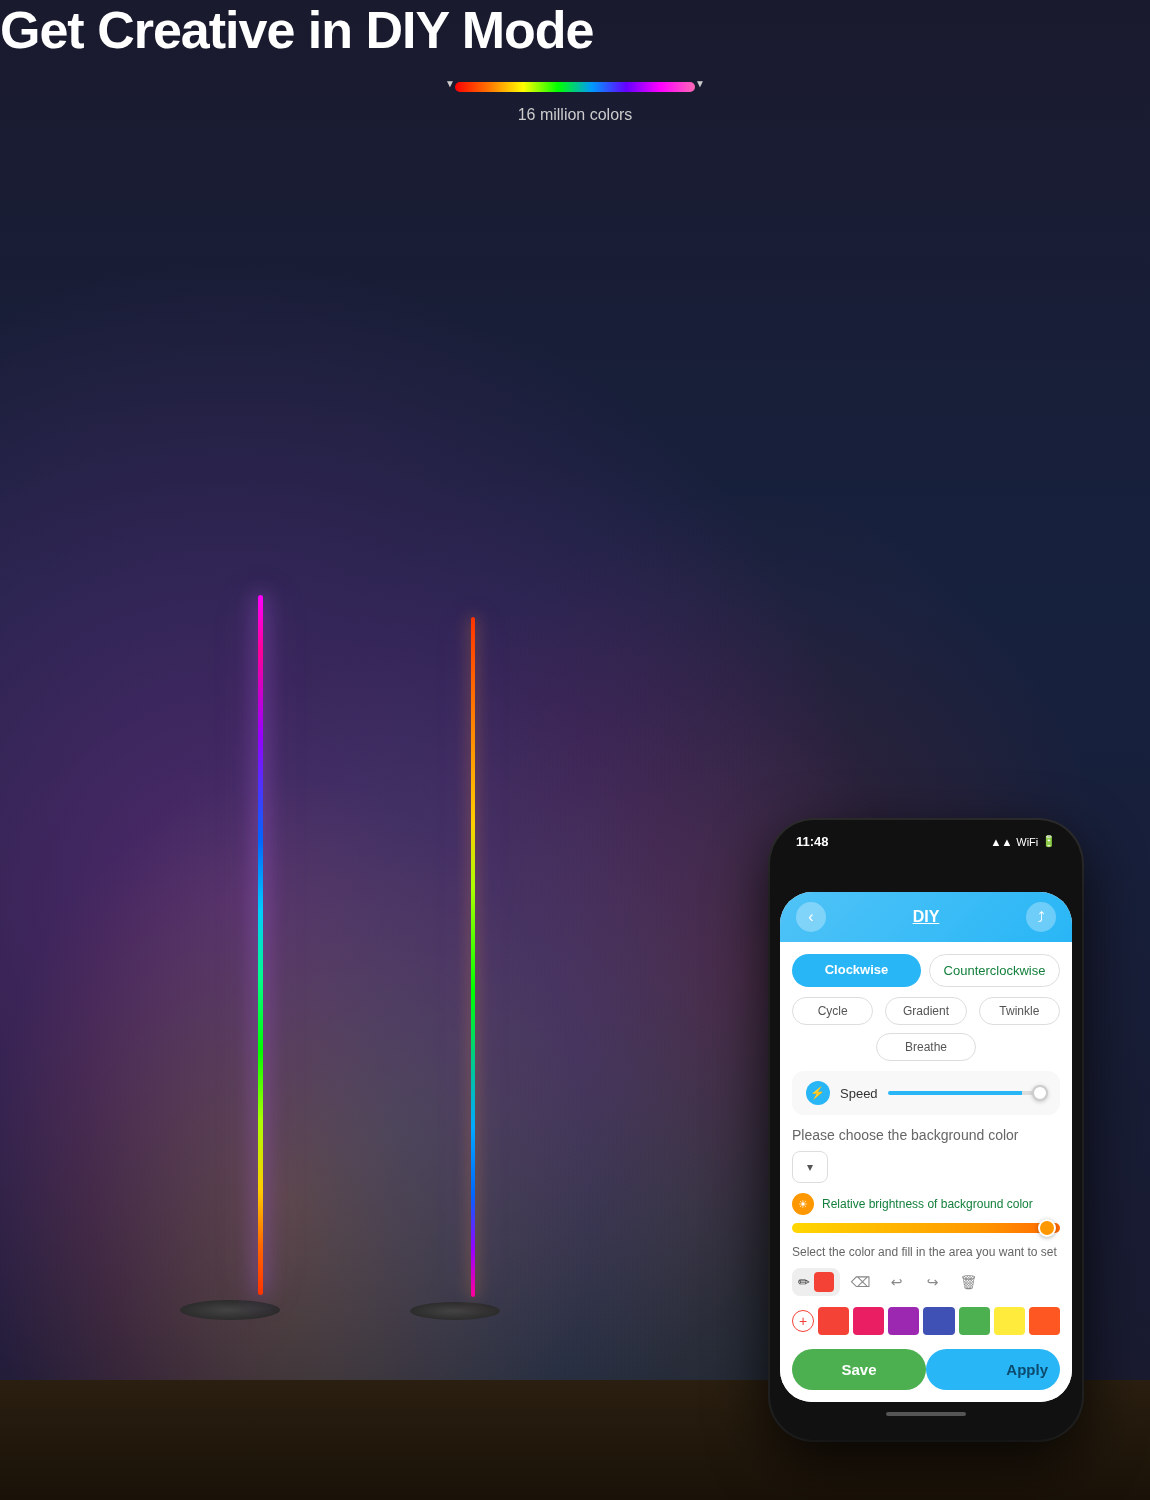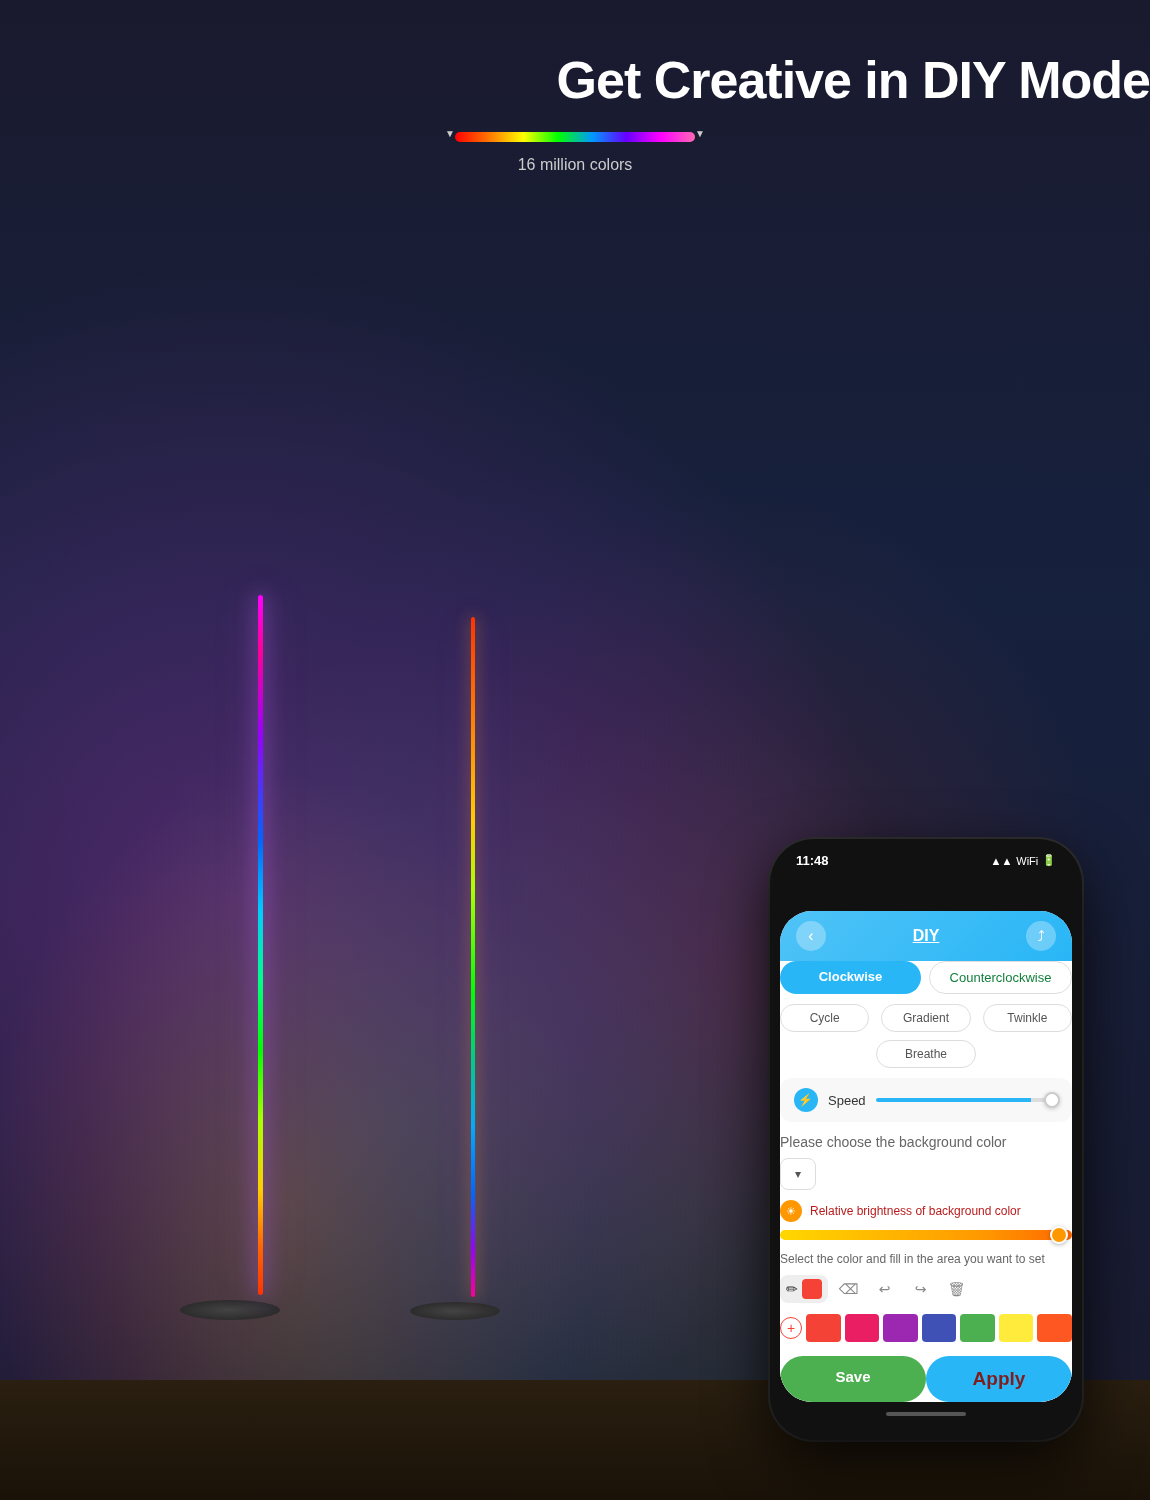--- a/index.html
+++ b/index.html
@@ -29,8 +29,7 @@
     .header {
       position: relative;
       z-index: 10;
-      text-align: right;
-      padding-top: 50px;
+      text-align: left;
     }
     .header h1 {
       color: white;

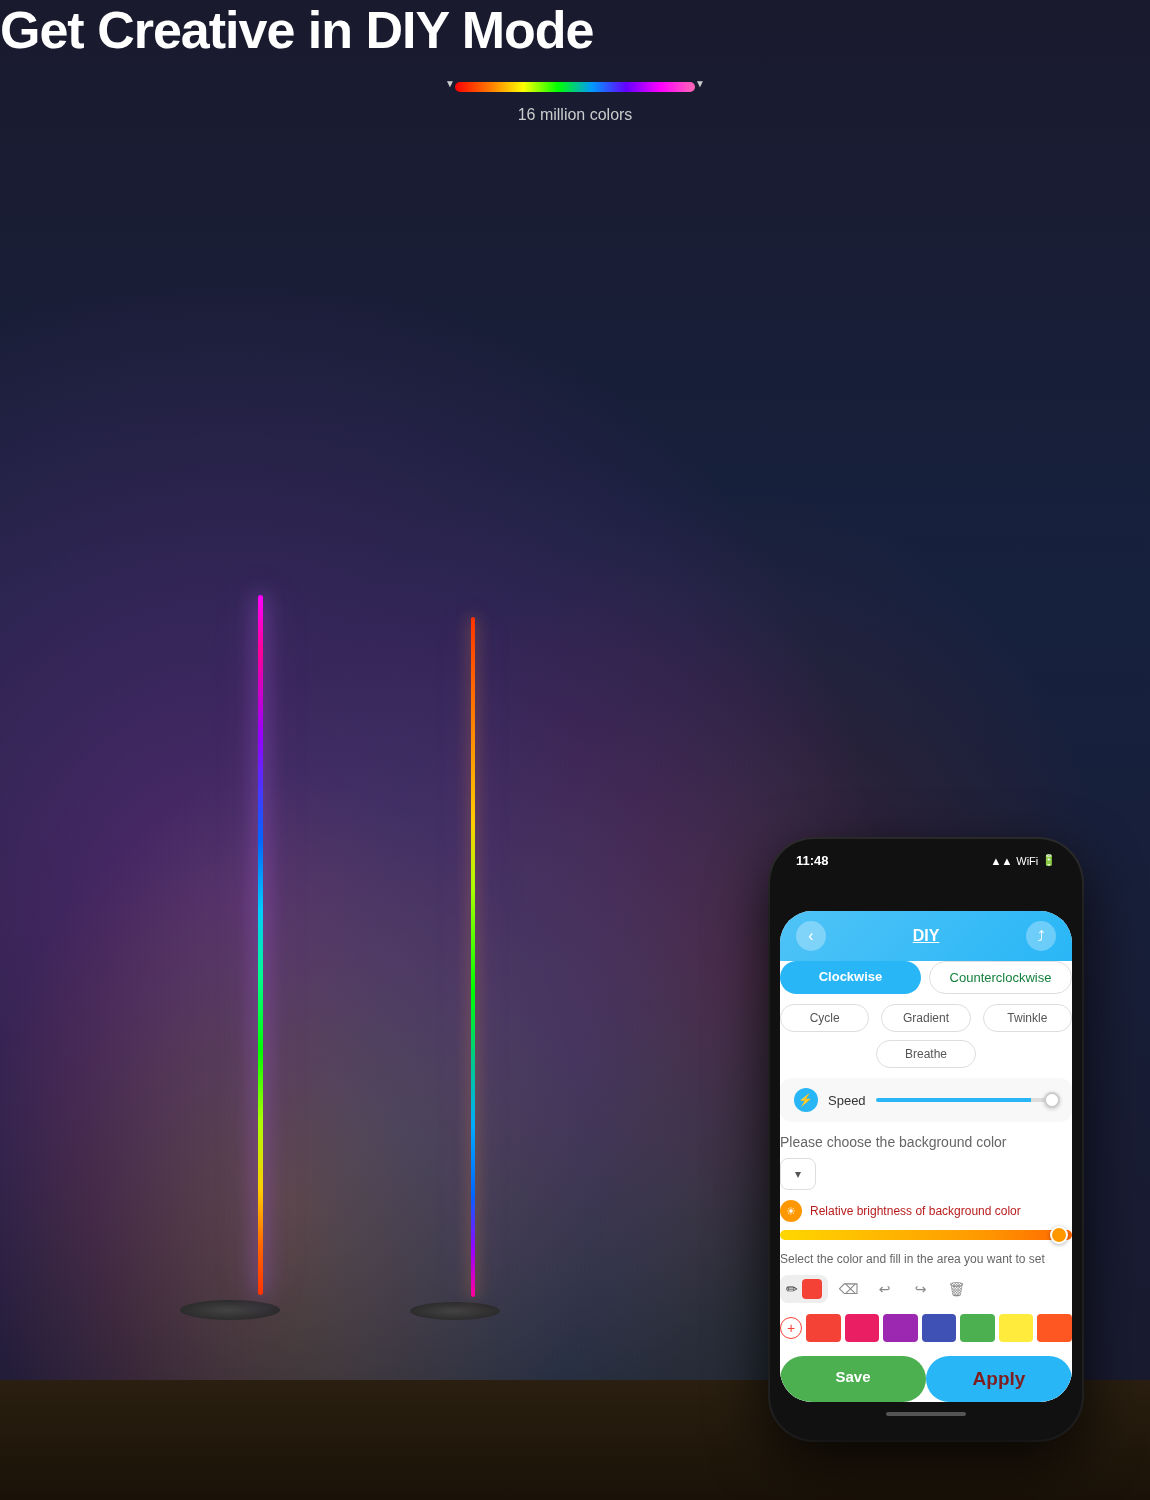--- a/index.html
+++ b/index.html
@@ -247,7 +247,7 @@
     
     .app-body {
       background: white;
-      padding: 0;
+      padding: 12px;
     }
 
     

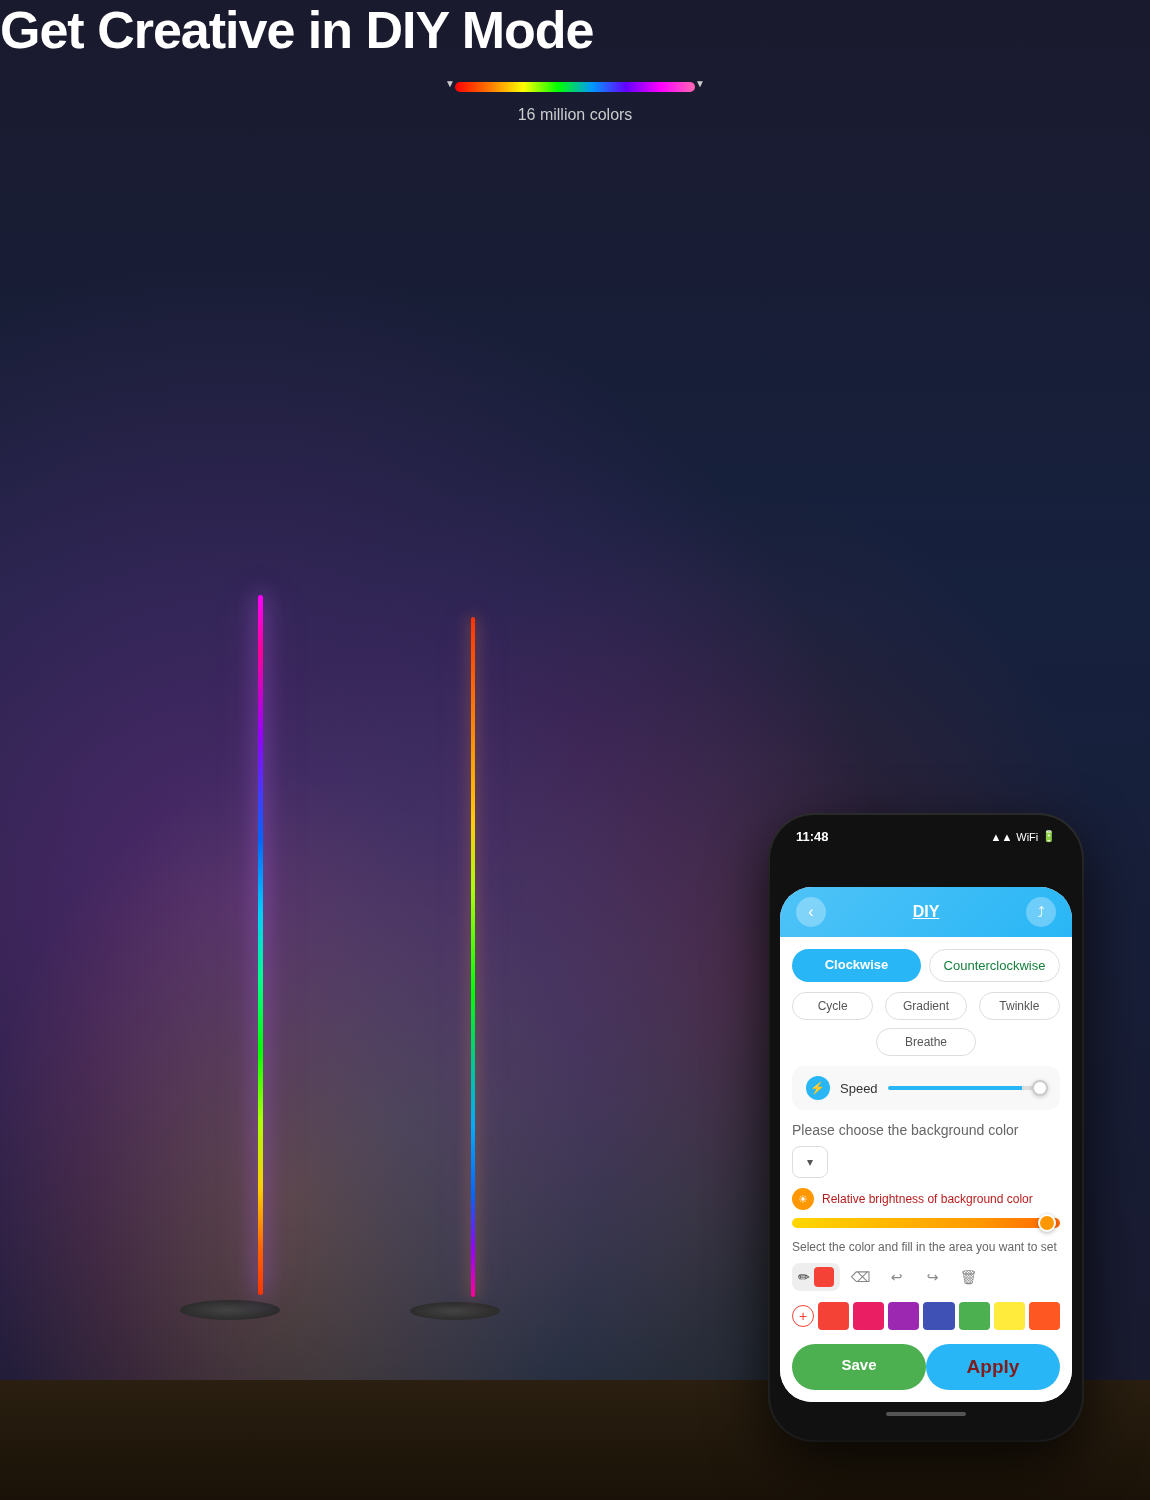--- a/index.html
+++ b/index.html
@@ -395,7 +395,7 @@
     }
     .brightness-label {
       font-size: 12px;
-      color: #b91c1c;
+      color: #15803d;
     }
     .brightness-slider-track {
       width: 100%;

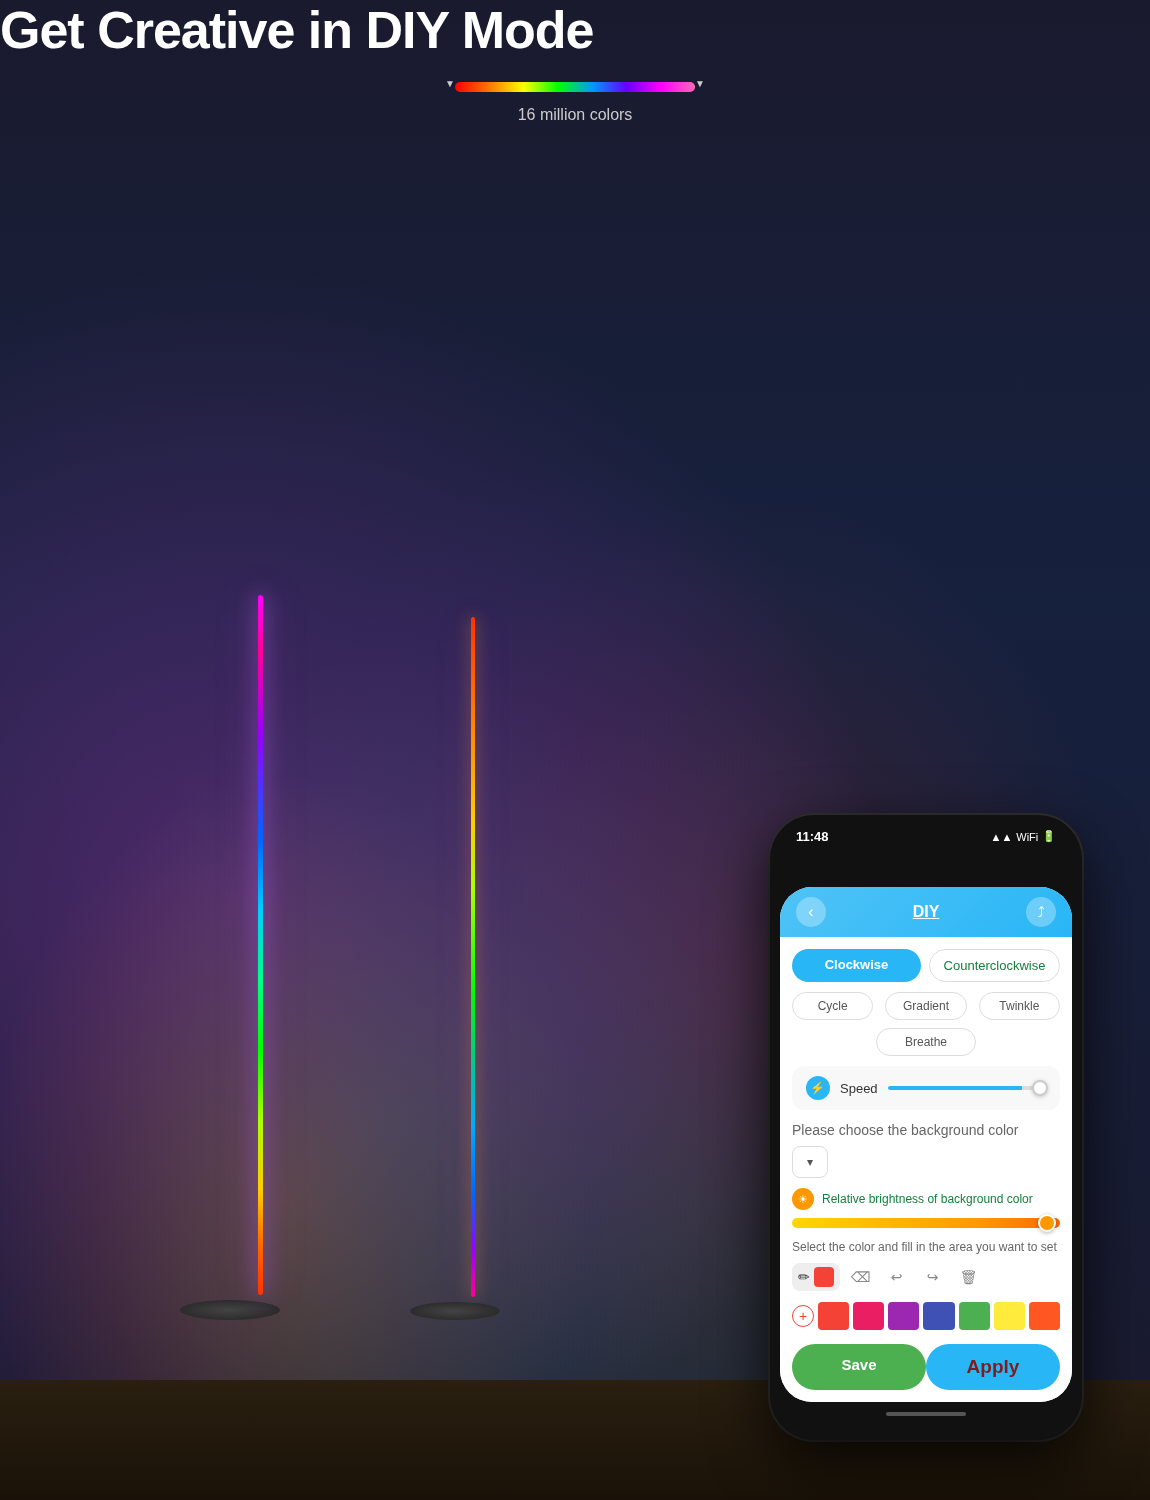--- a/index.html
+++ b/index.html
@@ -499,13 +499,13 @@
     .btn-apply {
       flex: 1;
       background: #29b6f6;
-      color: #7f1d1d;
+      color: #0c4a6e;
       border: none;
       border-radius: 24px;
       padding: 12px;
-      font-size: 19px;
+      font-size: 15px;
       font-weight: 600;
-      text-align: center;
+      text-align: right;
     }
 
     .phone-home-bar {

